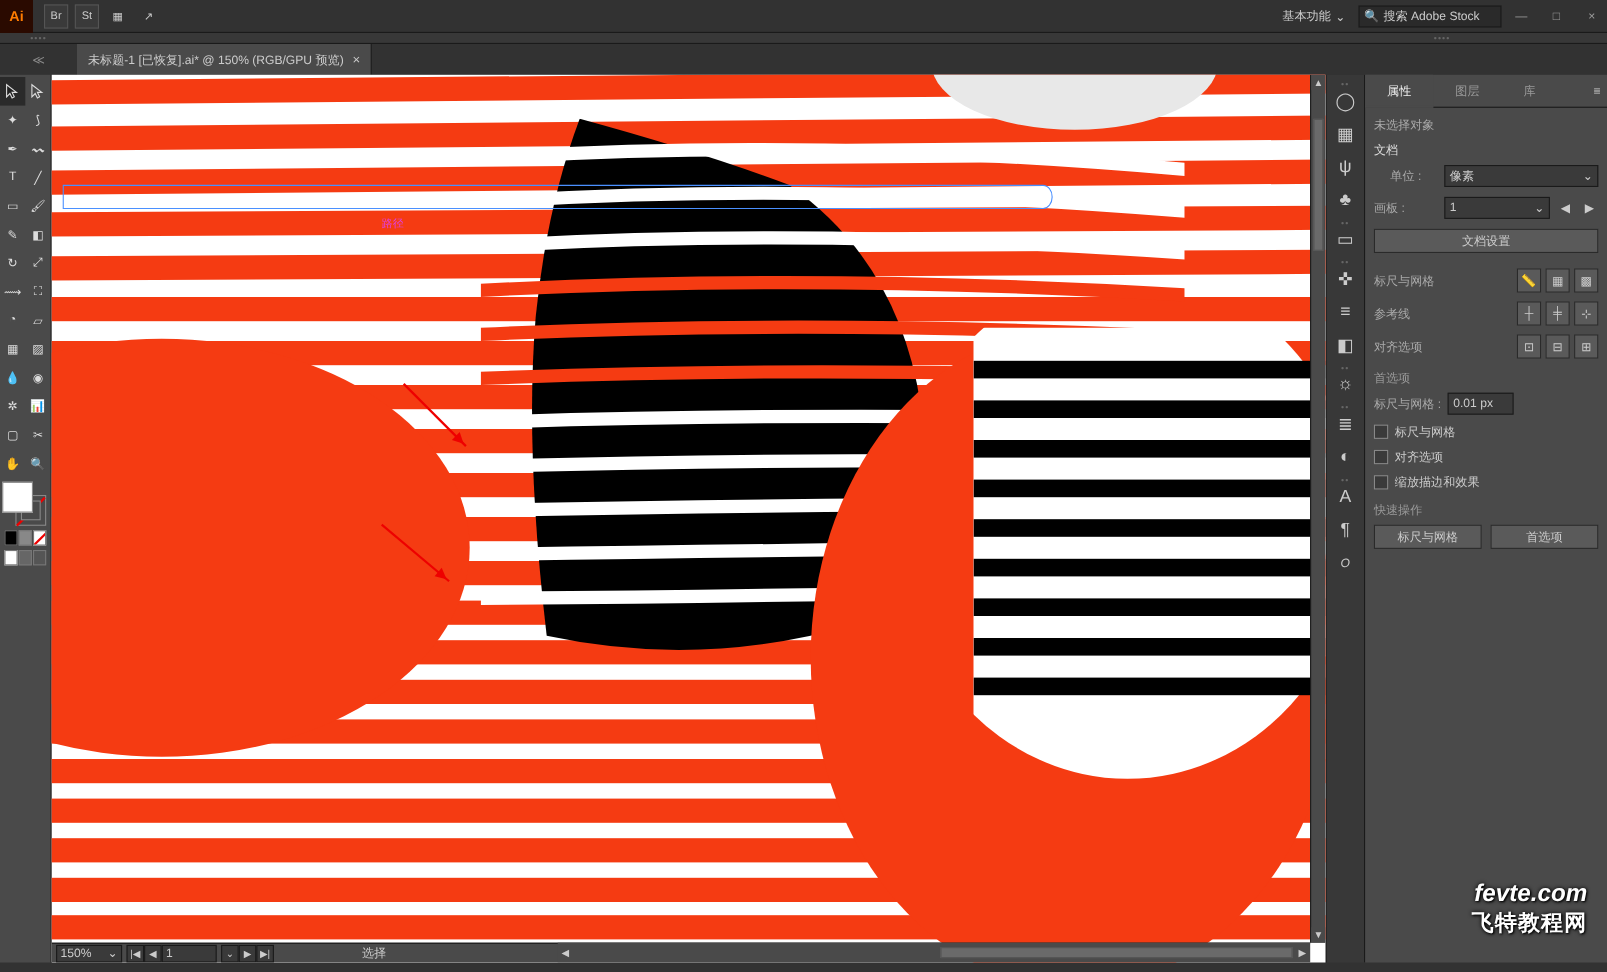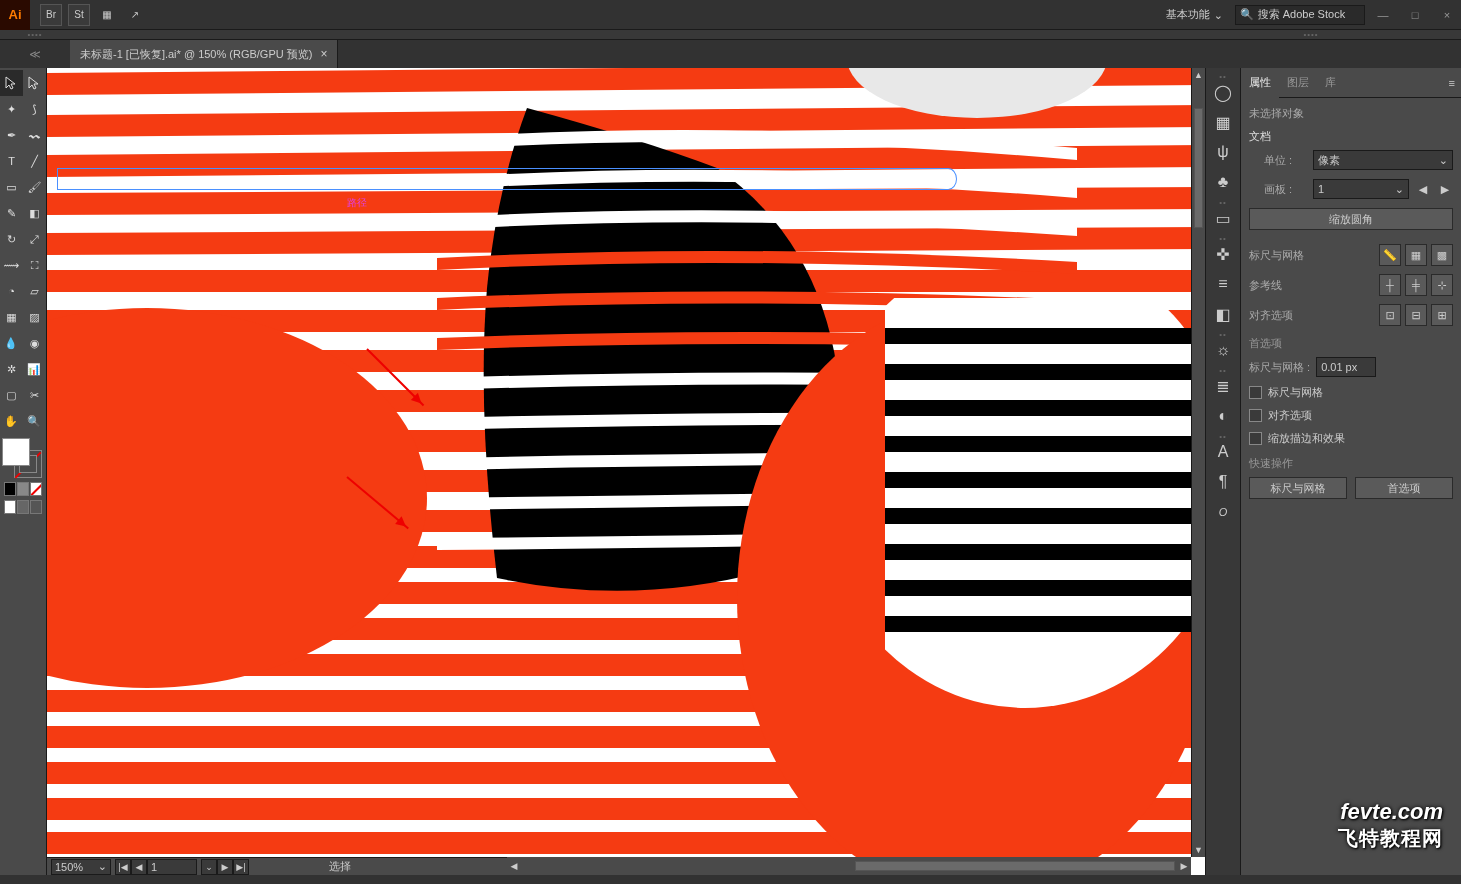--- a/index.html
+++ b/index.html
@@ -66,7 +66,7 @@
 .dock-sep{width:28px;height:4px;color:#666;font-size:8px;text-align:center;letter-spacing:1px}
 .props-panel{width:221px;background:#4a4a4a;border-left:1px solid #1a1a1a;display:flex;flex-direction:column}
 .panel-tabs{height:30px;display:flex;border-bottom:1px solid #1a1a1a}
-.ptab{padding:0 8px;display:flex;align-items:center;color:#999}
+.ptab{padding:0 20px;display:flex;align-items:center;color:#999}
 .ptab.active{background:#4a4a4a;color:#eee;border-bottom:2px solid #4a4a4a;margin-bottom:-1px}
 .panel-body{padding:8px;flex:1;overflow:auto}
 .p-row{display:flex;align-items:center;margin-bottom:8px;gap:6px}

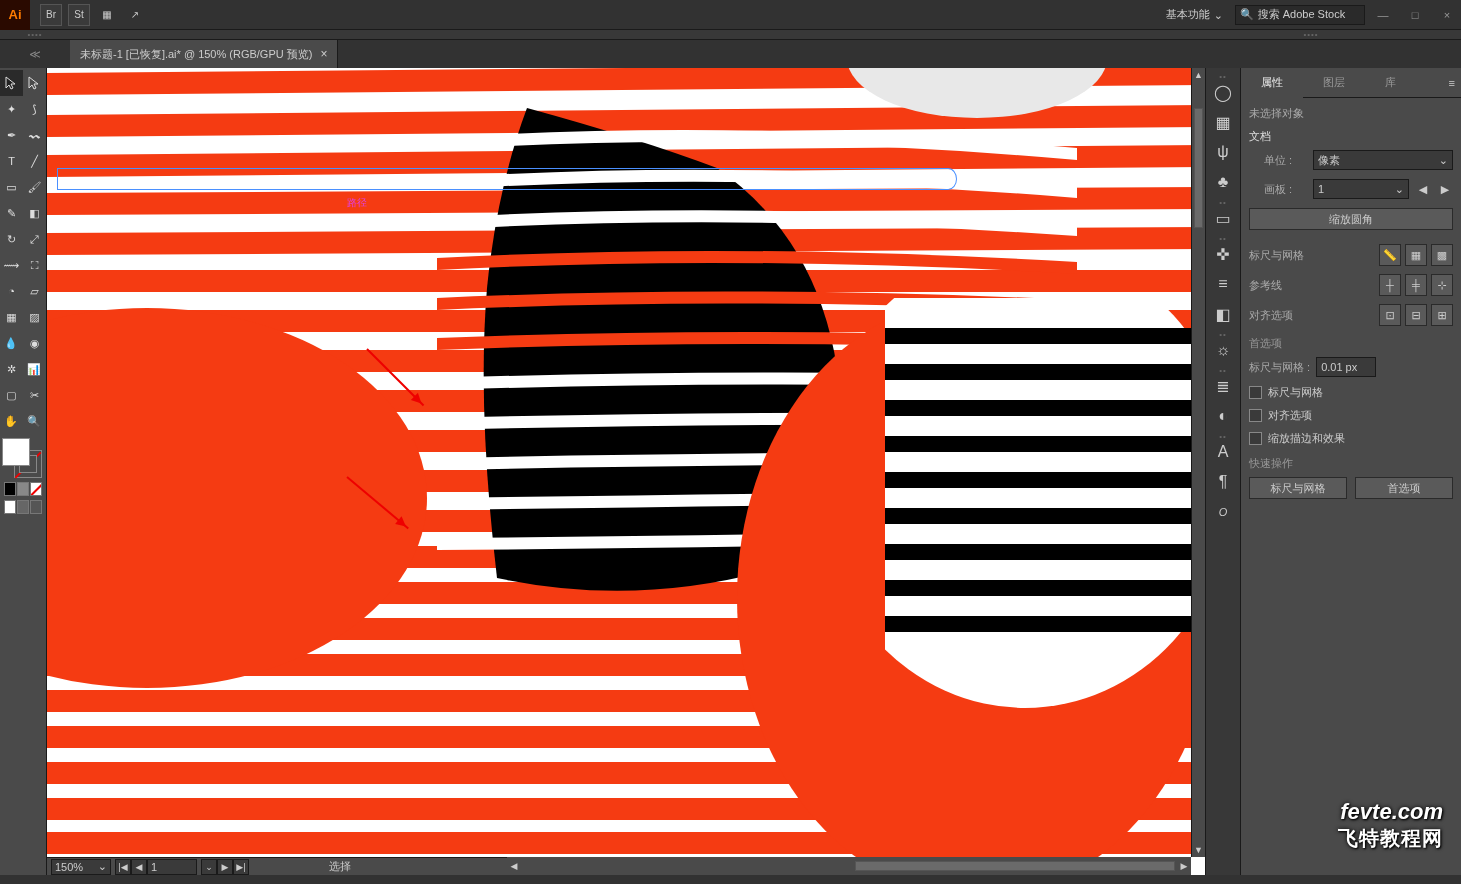--- a/index.html
+++ b/index.html
@@ -347,7 +347,7 @@
           </div>
       </div>
       <div class="p-row">
-        <span class="p-label" style="width:58px;text-align:center">画板 :</span>
+        <span class="p-label" style="width:58px;text-align:left">画板 :</span>
         <div class="p-select">
             <span>1</span>
             <span>⌄</span>

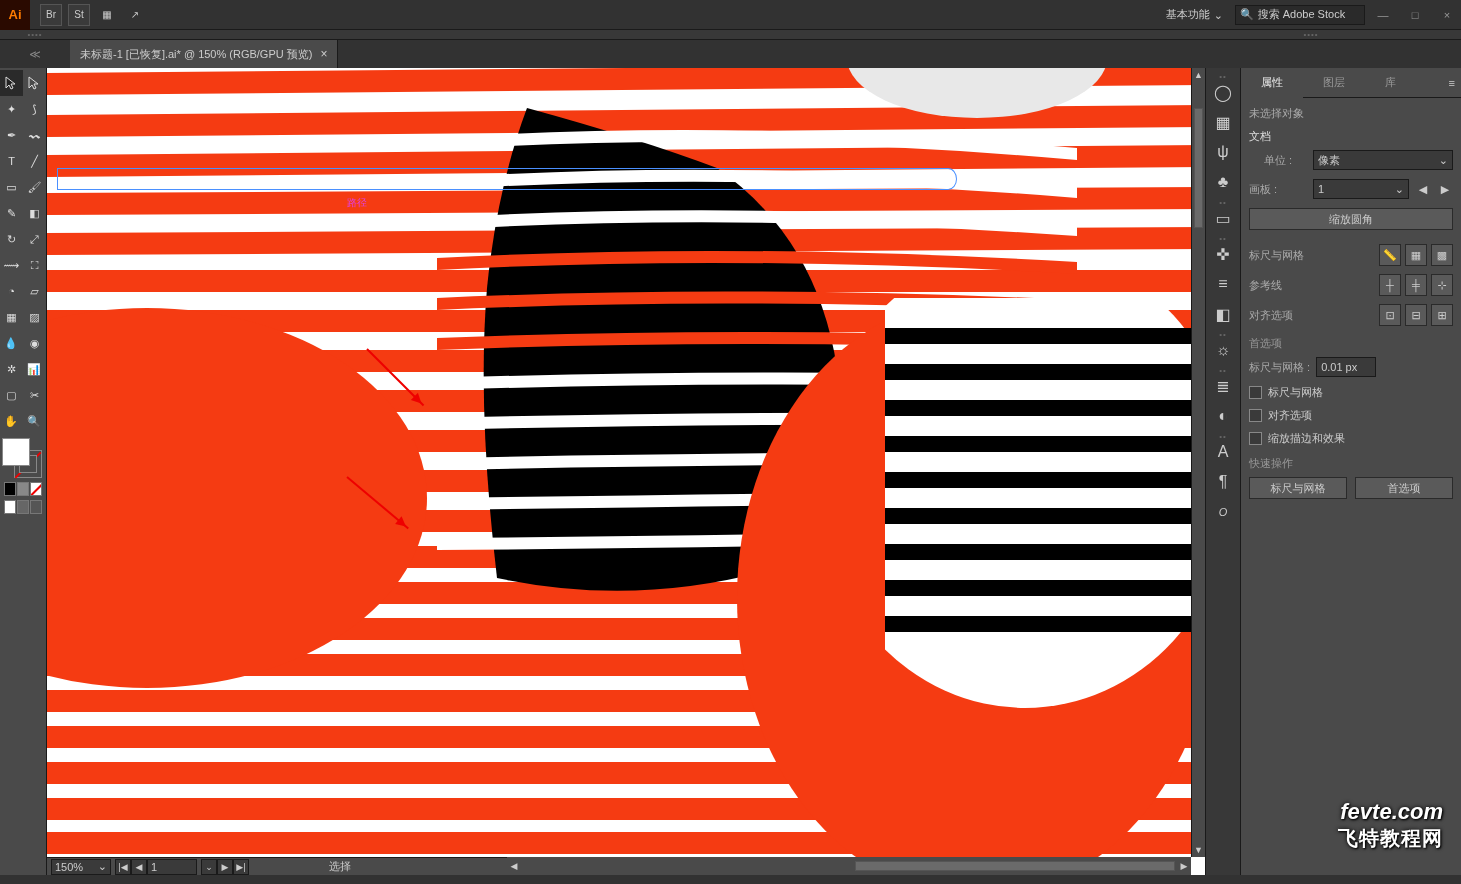--- a/index.html
+++ b/index.html
@@ -356,7 +356,7 @@
         <div class="icon-btn" style="width:16px;border:none;background:none">▶</div>
       </div>
       <div class="p-row">
-          <div class="p-btn full">缩放圆角</div>
+          <div class="p-btn full">文档设置</div>
         </div>
 
       <div class="p-row" style="margin-top:14px">

